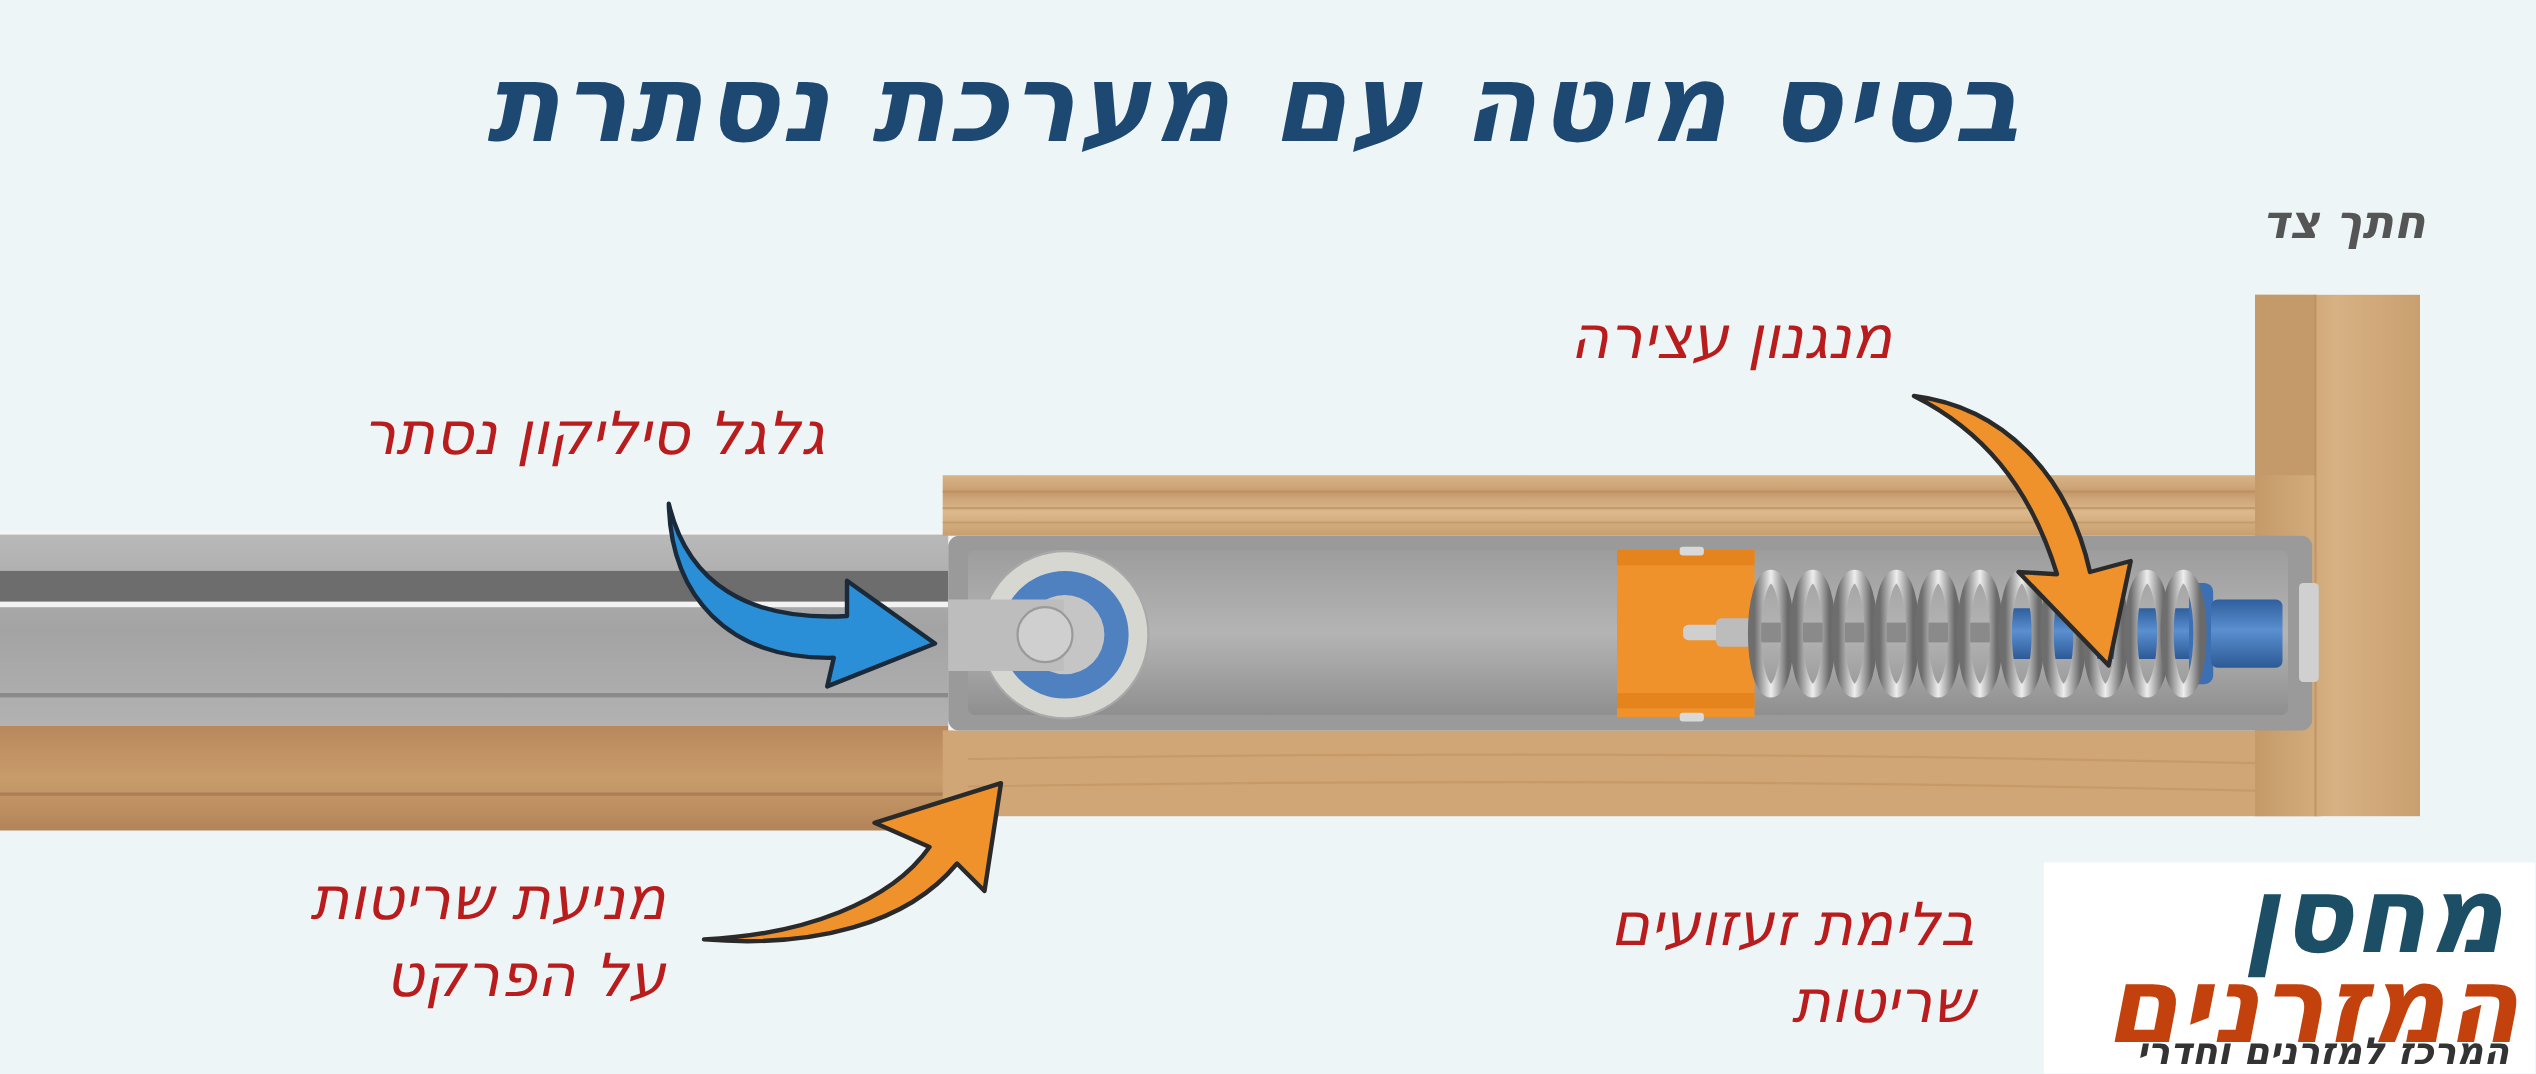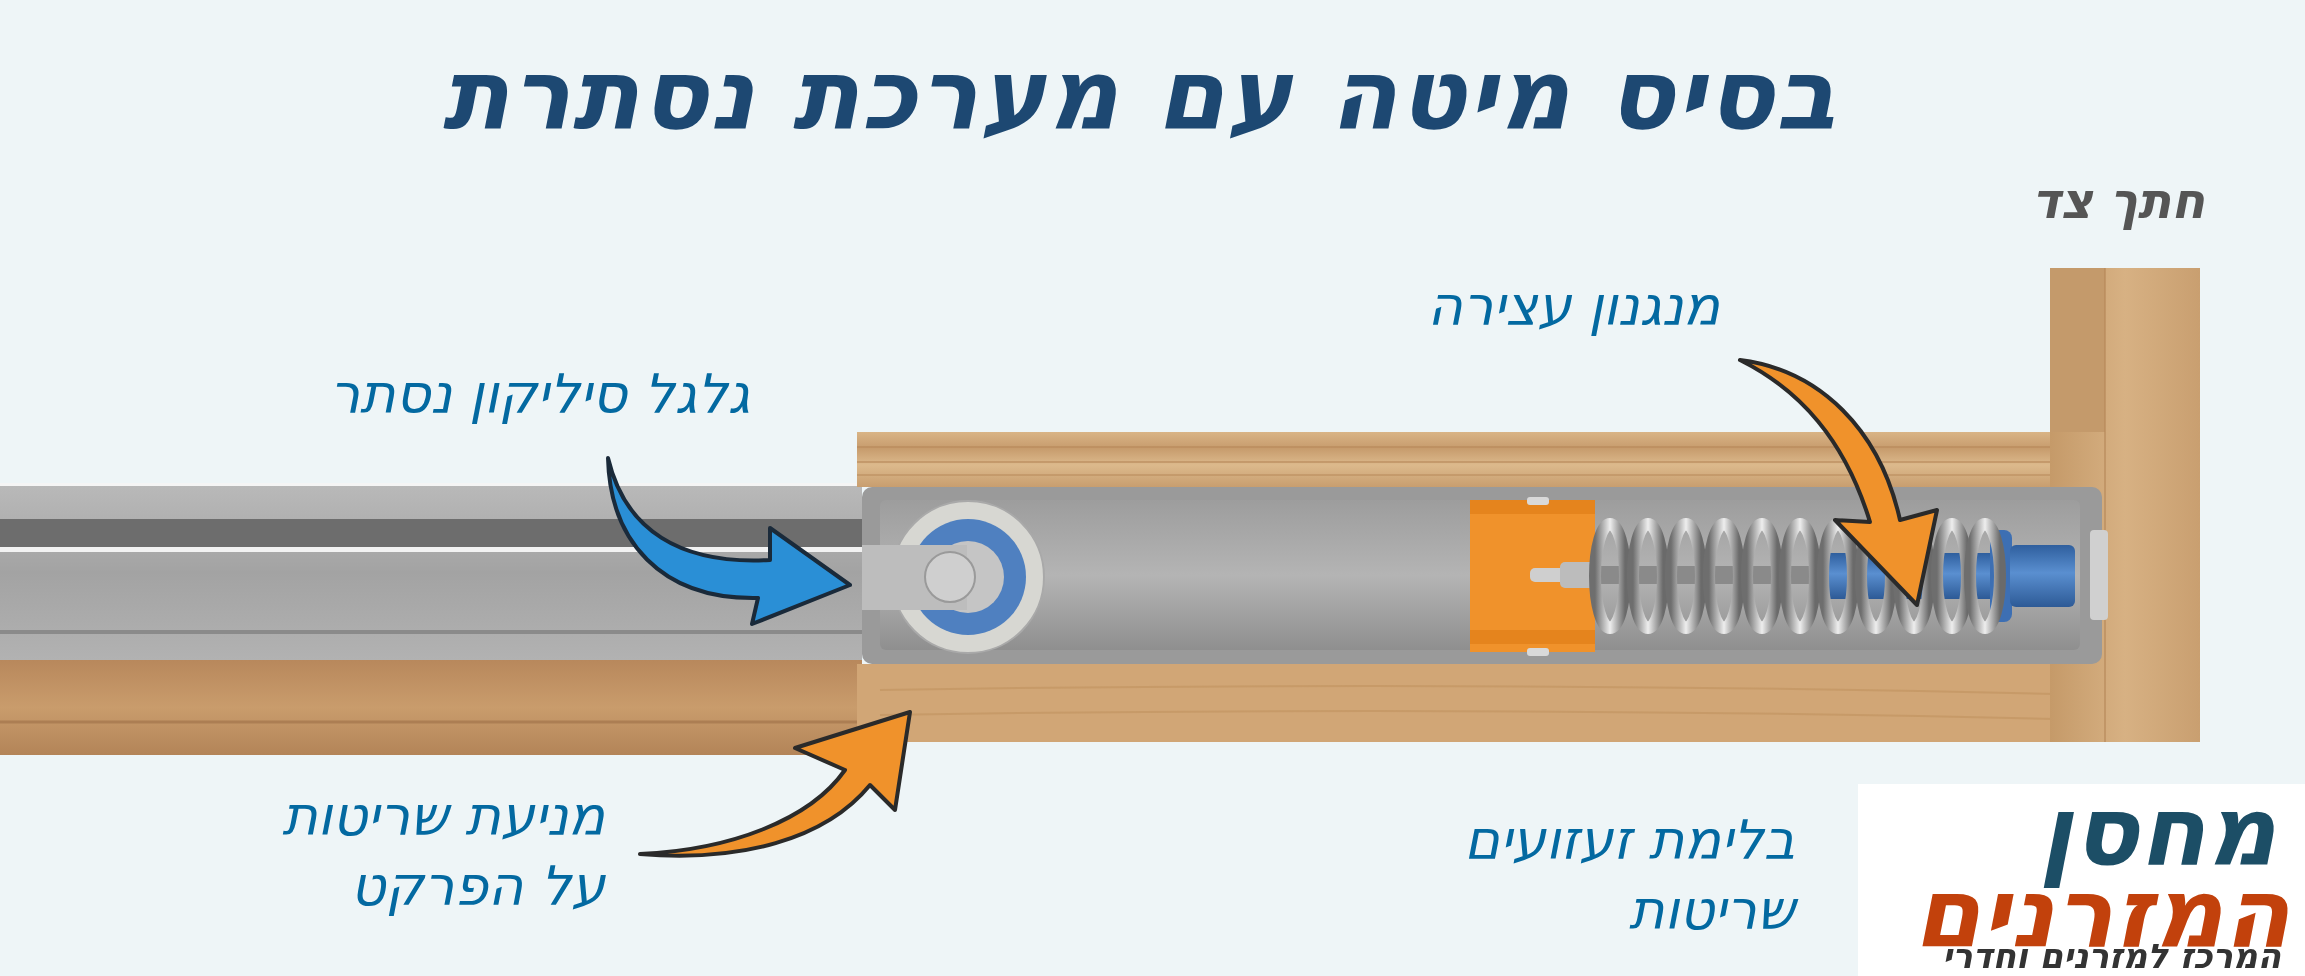--- a/index.html
+++ b/index.html
@@ -16,7 +16,7 @@
     letter-spacing:2px;
   }
   .subtitle {
-    right:100px; top:162px; font-weight:bold; font-size:49px; line-height:80px;
+    right:100px; top:162px; font-weight:bold; font-size:42px; line-height:80px;
     color:#555555; direction:rtl;
   }
   .label {

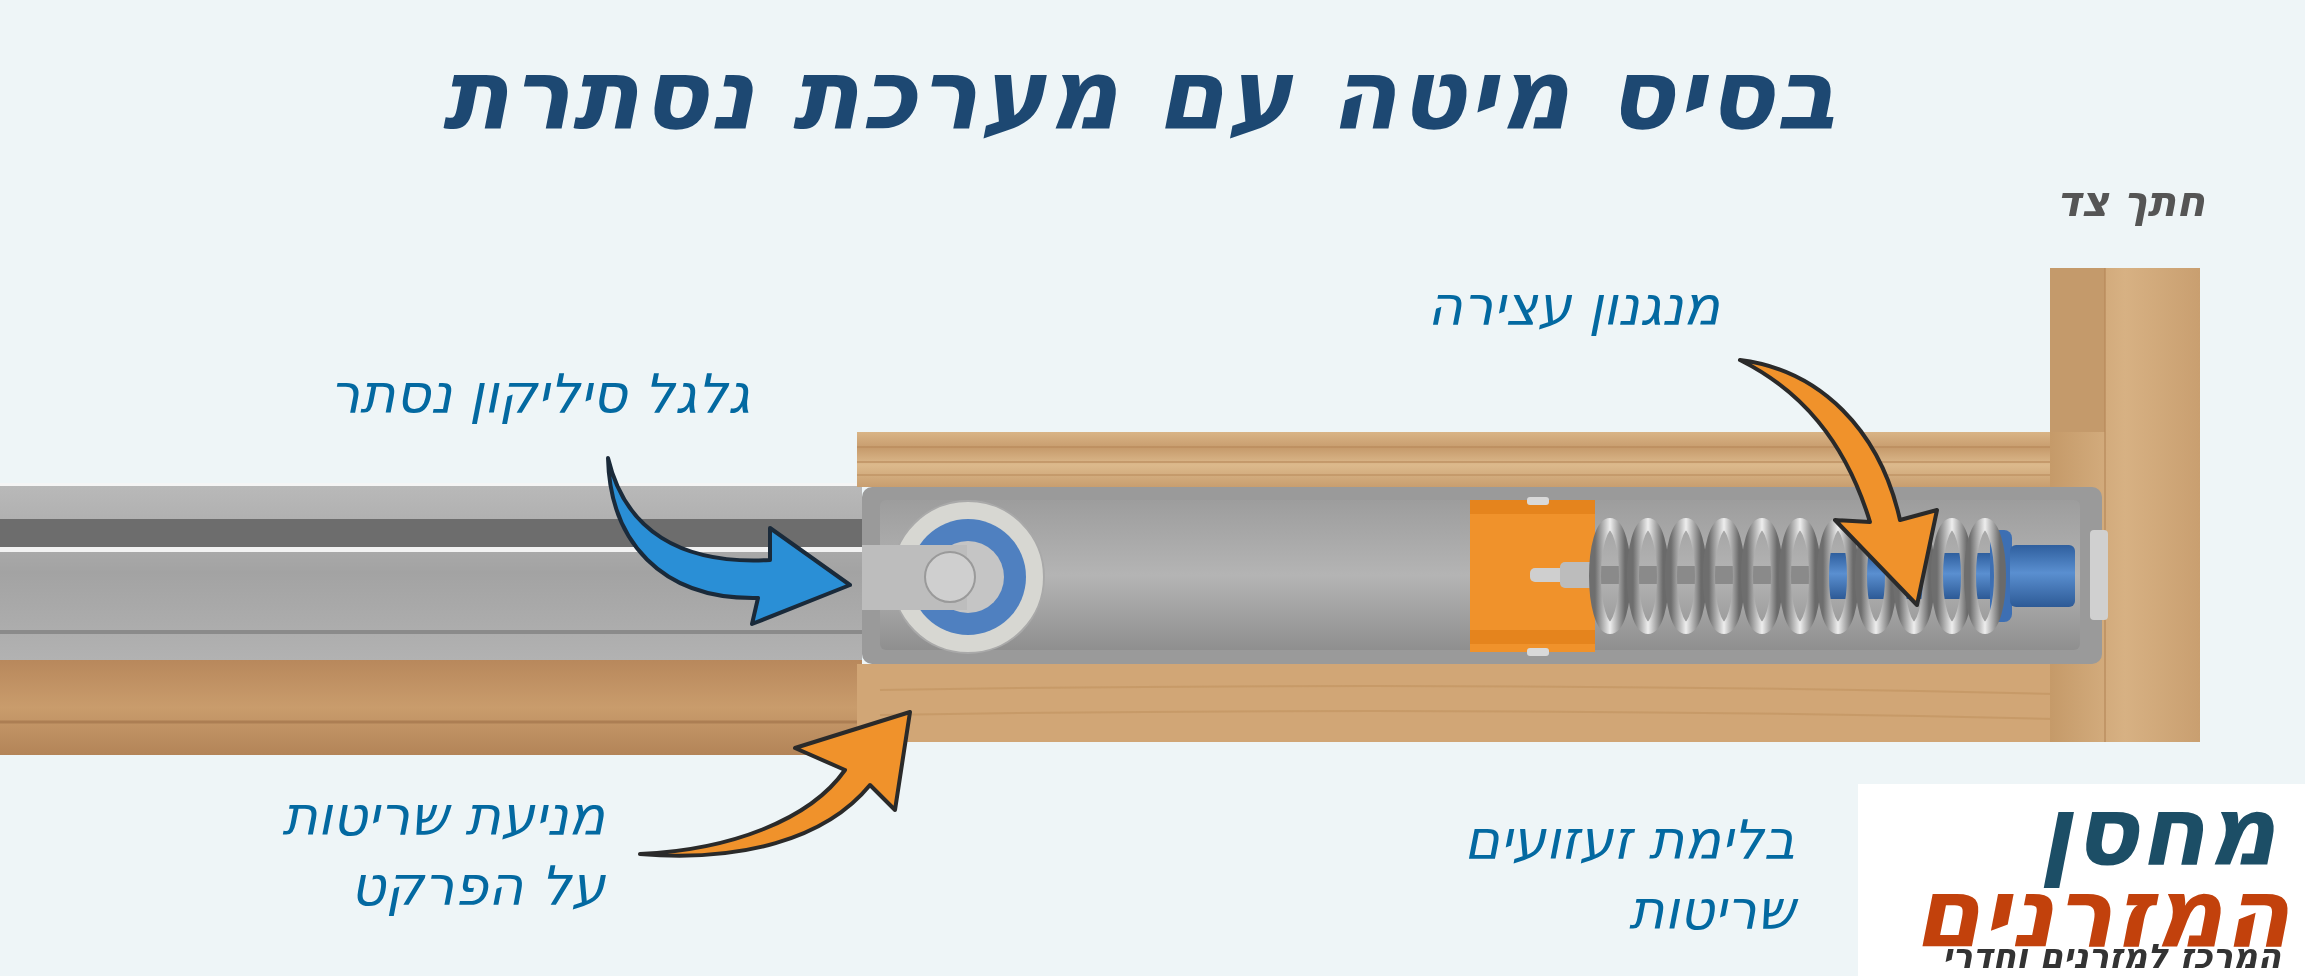--- a/index.html
+++ b/index.html
@@ -20,7 +20,7 @@
     color:#555555; direction:rtl;
   }
   .label {
-    direction:rtl; text-align:right; color:#0369a1;
+    direction:rtl; text-align:right; color:#b91c1c;
     font-family:"DejaVu Sans", sans-serif; font-size:54px; line-height:70px;
   }
   .lbl-wheel { right:1555px; top:360px; }

